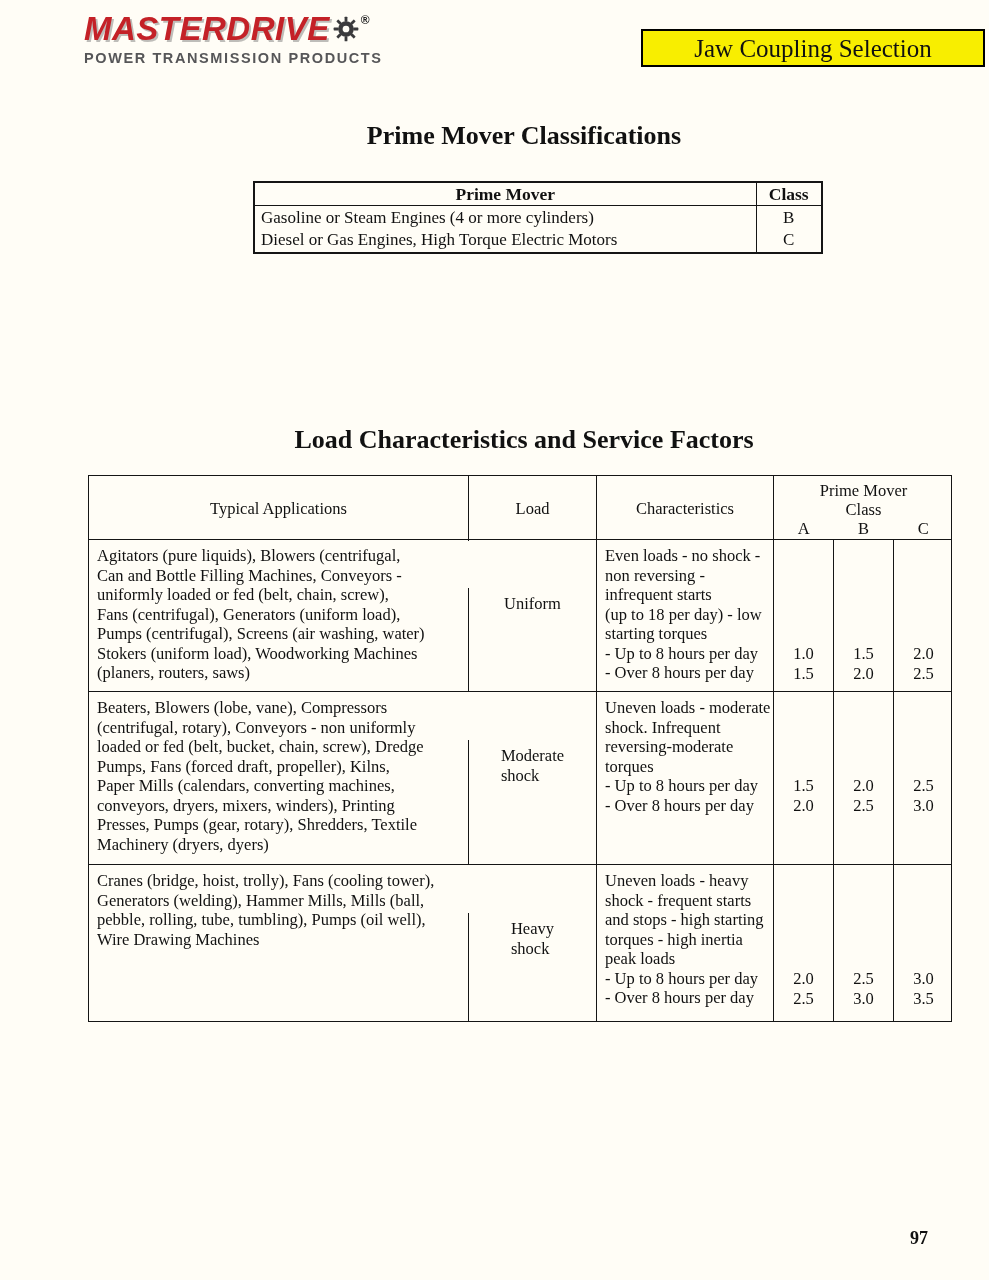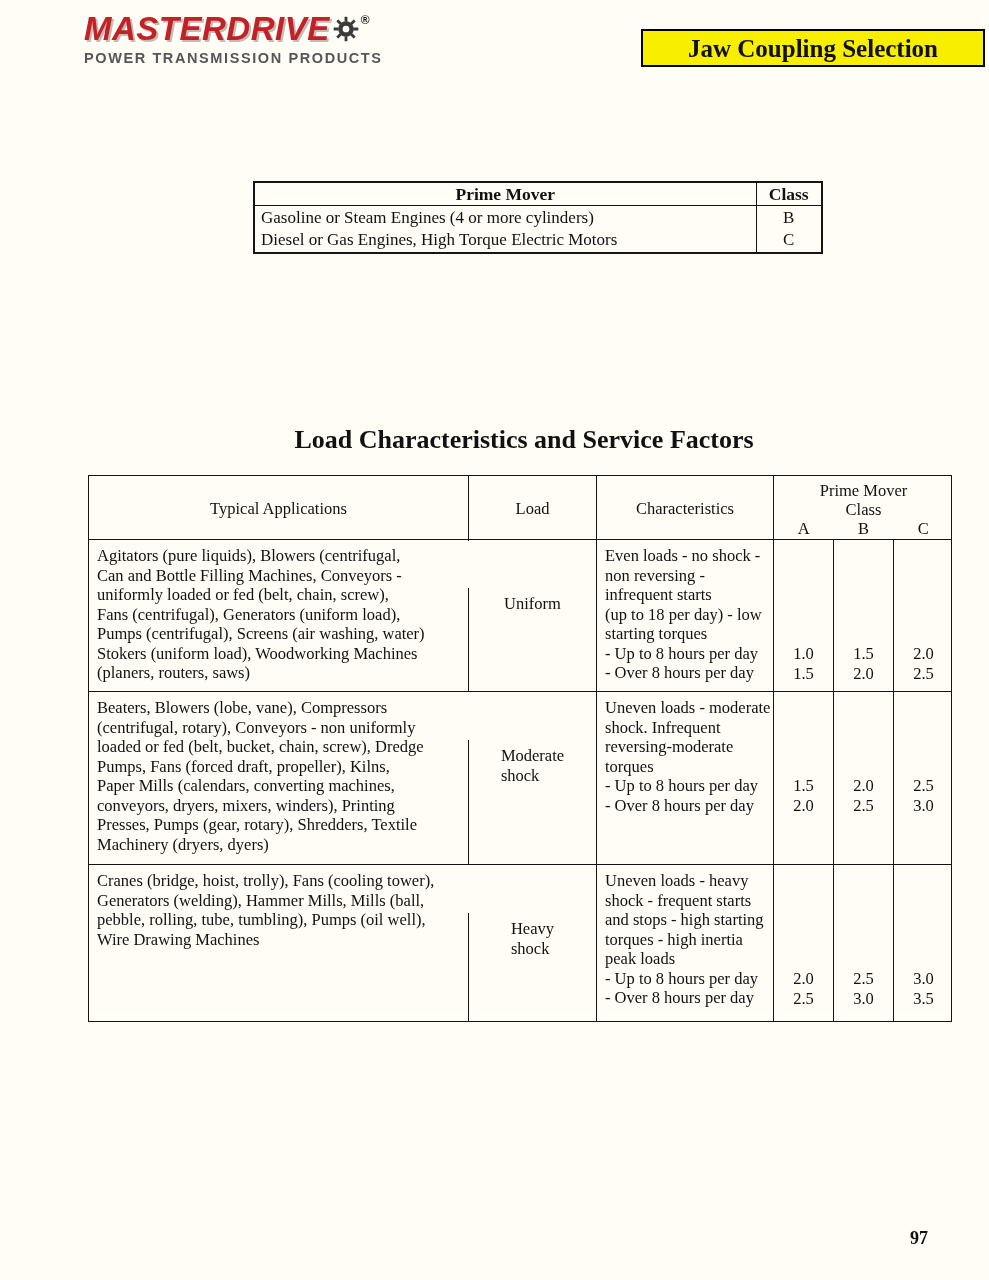--- a/index.html
+++ b/index.html
@@ -46,7 +46,7 @@
     display: flex; align-items: center; justify-content: center;
   }
   .banner span {
-    font-weight: bold; font-size: 25px; line-height: 1;
+    font-weight: normal; font-size: 25px; line-height: 1;
   }
 
   

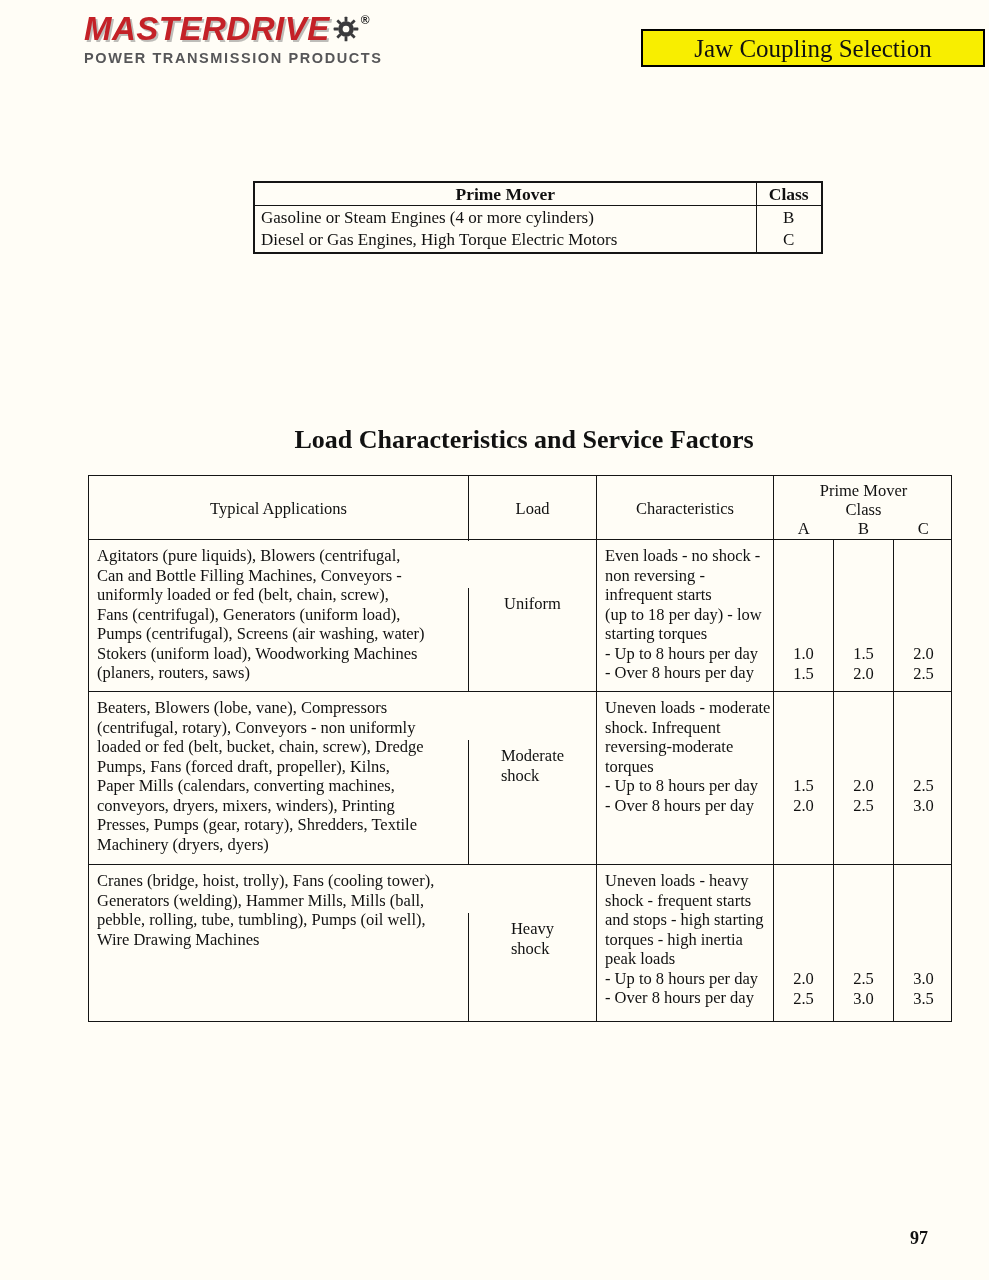--- a/index.html
+++ b/index.html
@@ -148,6 +148,7 @@
     <span>Jaw Coupling Selection</span>
   </div>
 
+  <h2 class="sec-title title-1">Prime Mover Classifications</h2>
 
   <table class="pm-table">
     <thead>

